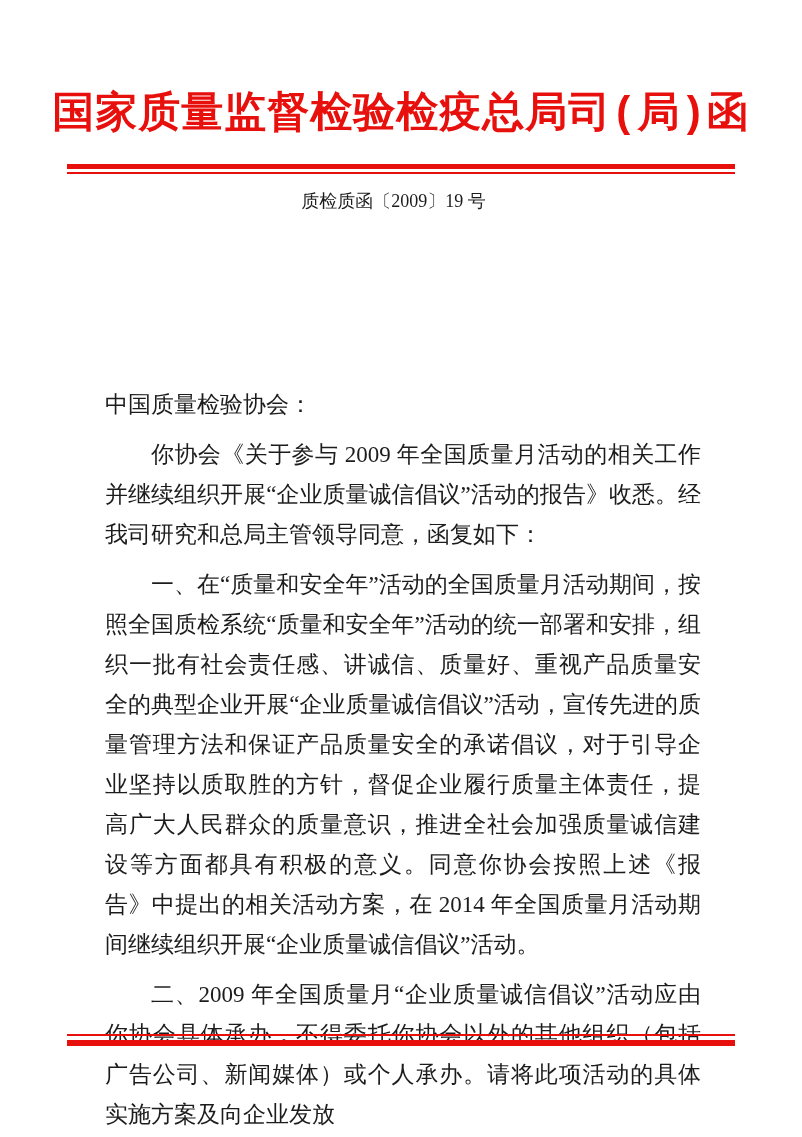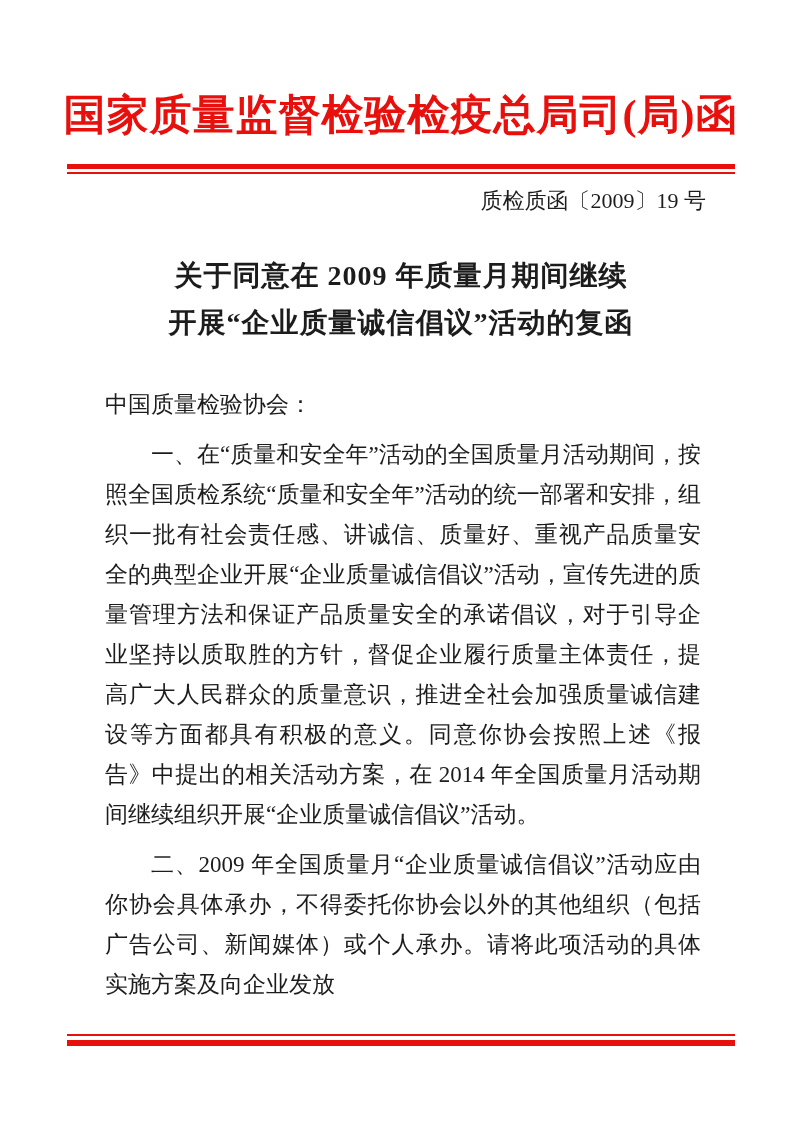--- a/index.html
+++ b/index.html
@@ -24,6 +24,7 @@
     font-weight: bold;
     letter-spacing: 1px;
     white-space: nowrap;
+    font-family: Liberation Mono, monospace;
   }
   .rule { position: absolute; left: 67px; width: 668px; }
   .rule.top-thick    { top: 164px;  height: 5px; }

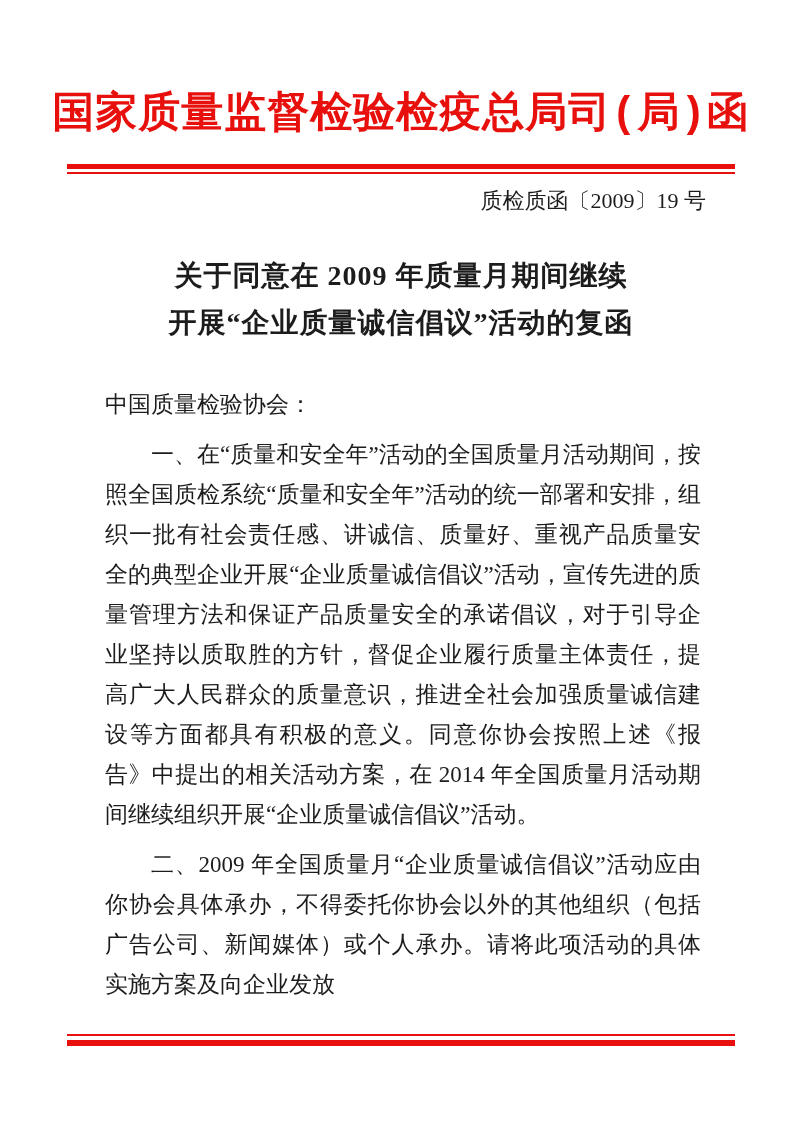--- a/index.html
+++ b/index.html
@@ -34,10 +34,10 @@
   .doc-number {
     position: absolute;
     top: 186px;
-    left: 53px;
+    left: 67px;
     width: 653px;
-    text-align: right;
-    font-size: 22px;
+    text-align: center;
+    font-size: 18px;
     line-height: 30px;
     white-space: nowrap;
   }

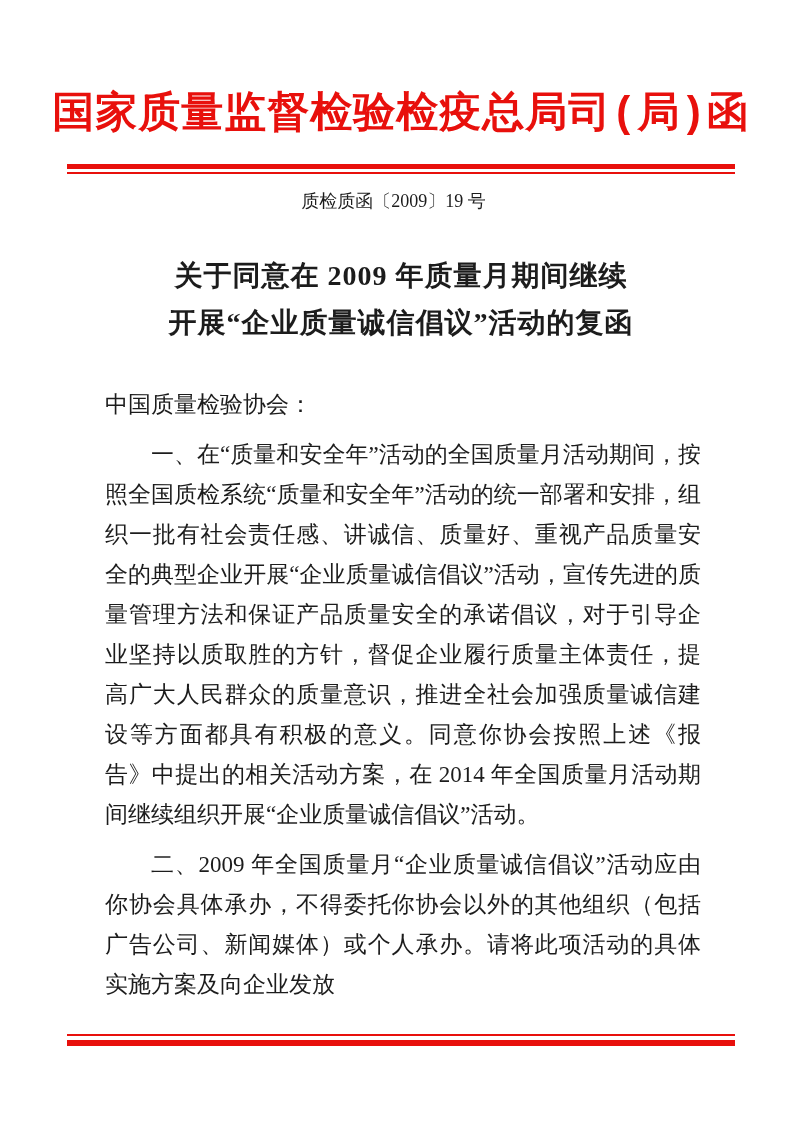--- a/index.html
+++ b/index.html
@@ -77,10 +77,6 @@
 
   <div class="doc-number">质检质函〔2009〕19 号</div>
 
-  <div class="letter-title">
-    <div>关于同意在 2009 年质量月期间继续</div>
-    <div>开展“企业质量诚信倡议”活动的复函</div>
-  </div>
 
   <div class="body-block">
     <p class="salutation">中国质量检验协会：</p>

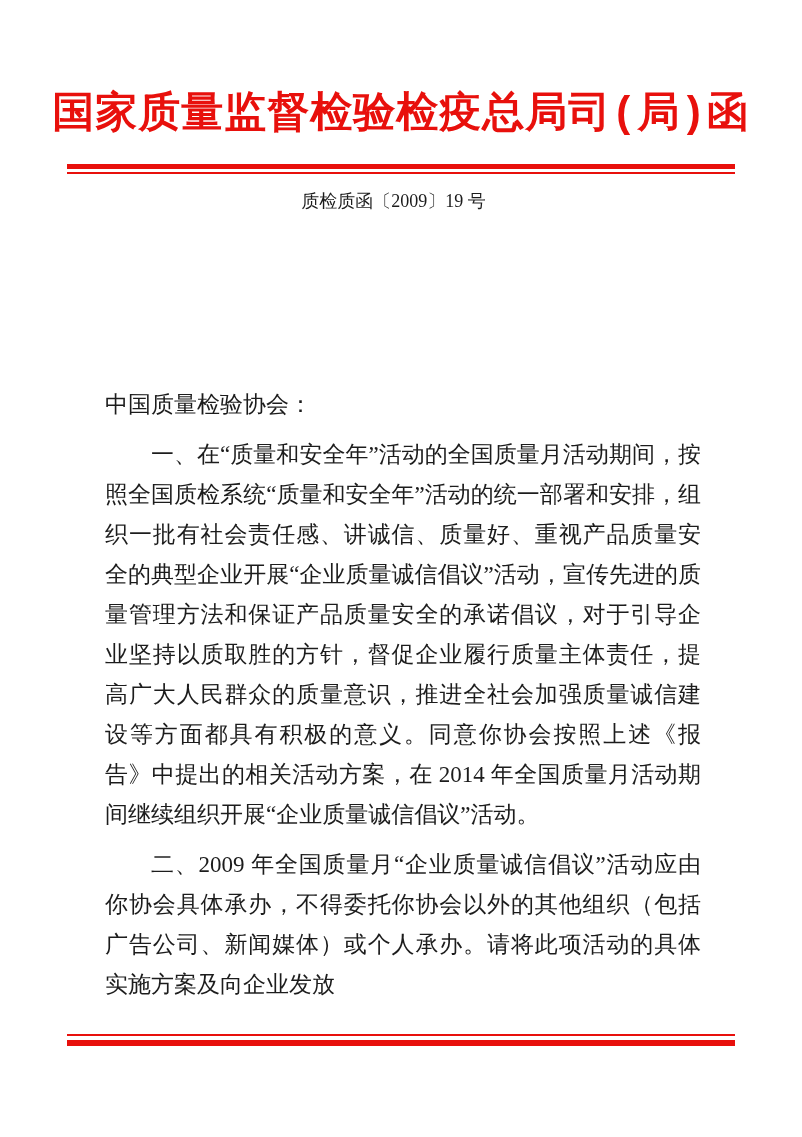--- a/index.html
+++ b/index.html
@@ -80,6 +80,7 @@
 
   <div class="body-block">
     <p class="salutation">中国质量检验协会：</p>
+    <p class="para">你协会《关于参与 2009 年全国质量月活动的相关工作并继续组织开展“企业质量诚信倡议”活动的报告》收悉。经我司研究和总局主管领导同意，函复如下：</p>
     <p class="para">一、在“质量和安全年”活动的全国质量月活动期间，按照全国质检系统“质量和安全年”活动的统一部署和安排，组织一批有社会责任感、讲诚信、质量好、重视产品质量安全的典型企业开展“企业质量诚信倡议”活动，宣传先进的质量管理方法和保证产品质量安全的承诺倡议，对于引导企业坚持以质取胜的方针，督促企业履行质量主体责任，提高广大人民群众的质量意识，推进全社会加强质量诚信建设等方面都具有积极的意义。同意你协会按照上述《报告》中提出的相关活动方案，在 2014 年全国质量月活动期间继续组织开展“企业质量诚信倡议”活动。</p>
     <p class="para">二、2009 年全国质量月“企业质量诚信倡议”活动应由你协会具体承办，不得委托你协会以外的其他组织（包括广告公司、新闻媒体）或个人承办。请将此项活动的具体实施方案及向企业发放</p>
   </div>

